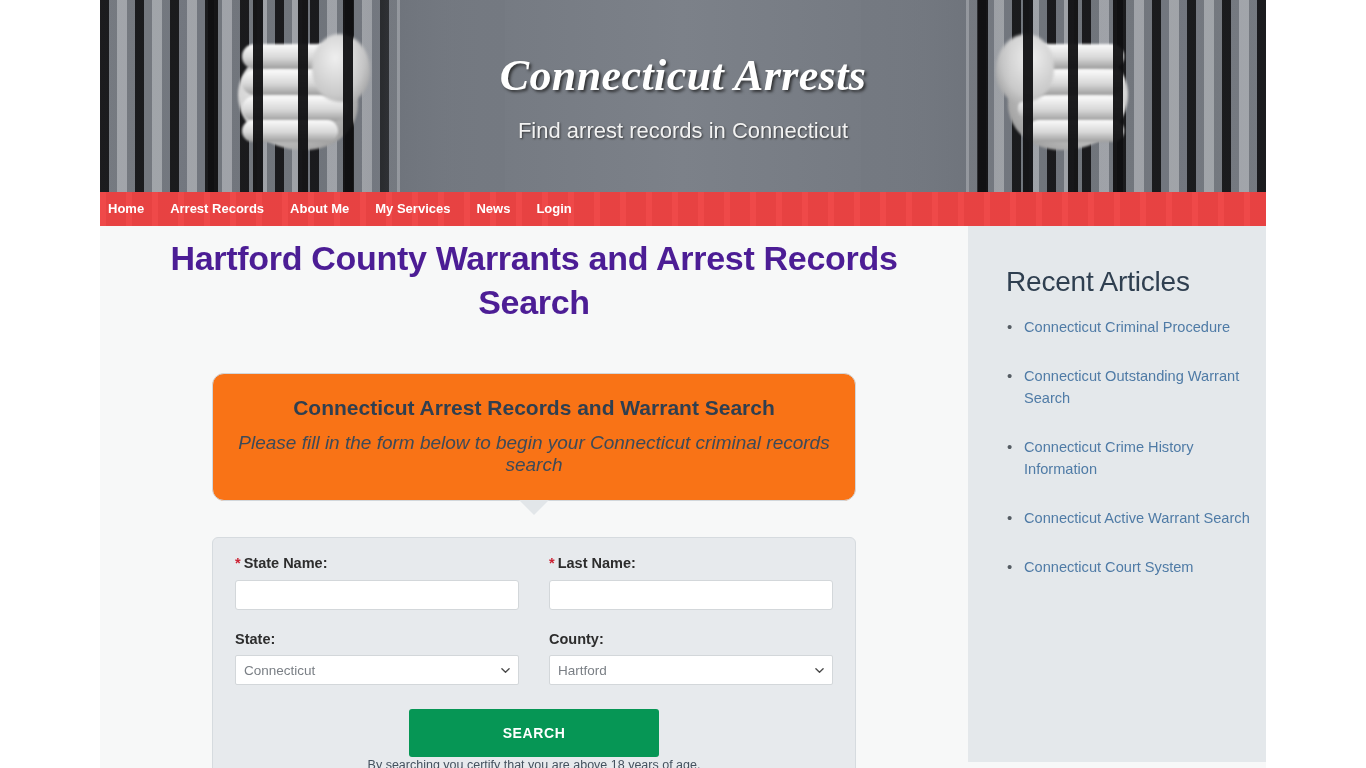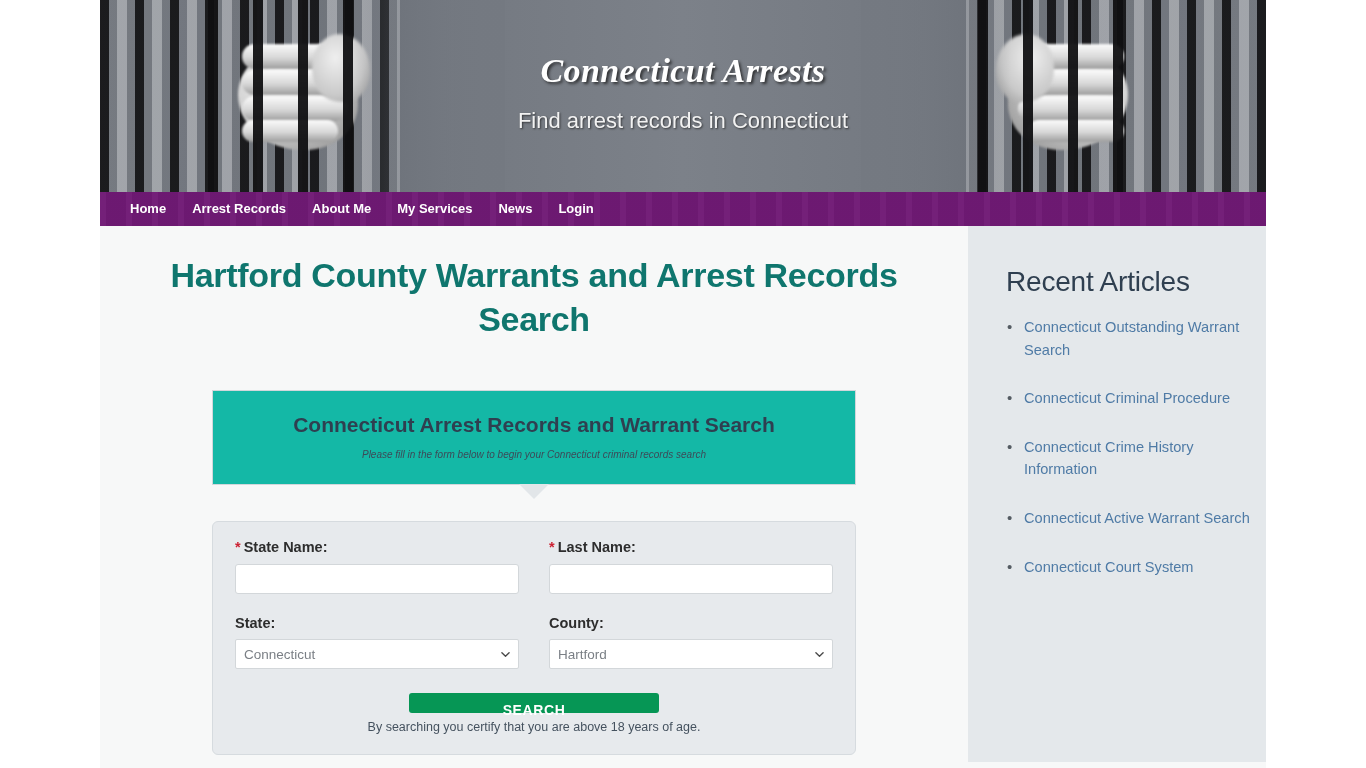--- a/index.html
+++ b/index.html
@@ -99,7 +99,7 @@
   #site-title {
     font-family: "Liberation Serif", serif;
     font-style: italic; font-weight: bold;
-    font-size: 34px; color: #ffffff; letter-spacing: .4px;
+    font-size: 44px; color: #ffffff; letter-spacing: .4px;
     text-shadow: 2px 2px 3px rgba(25,25,25,.75);
     line-height: 1;
   }

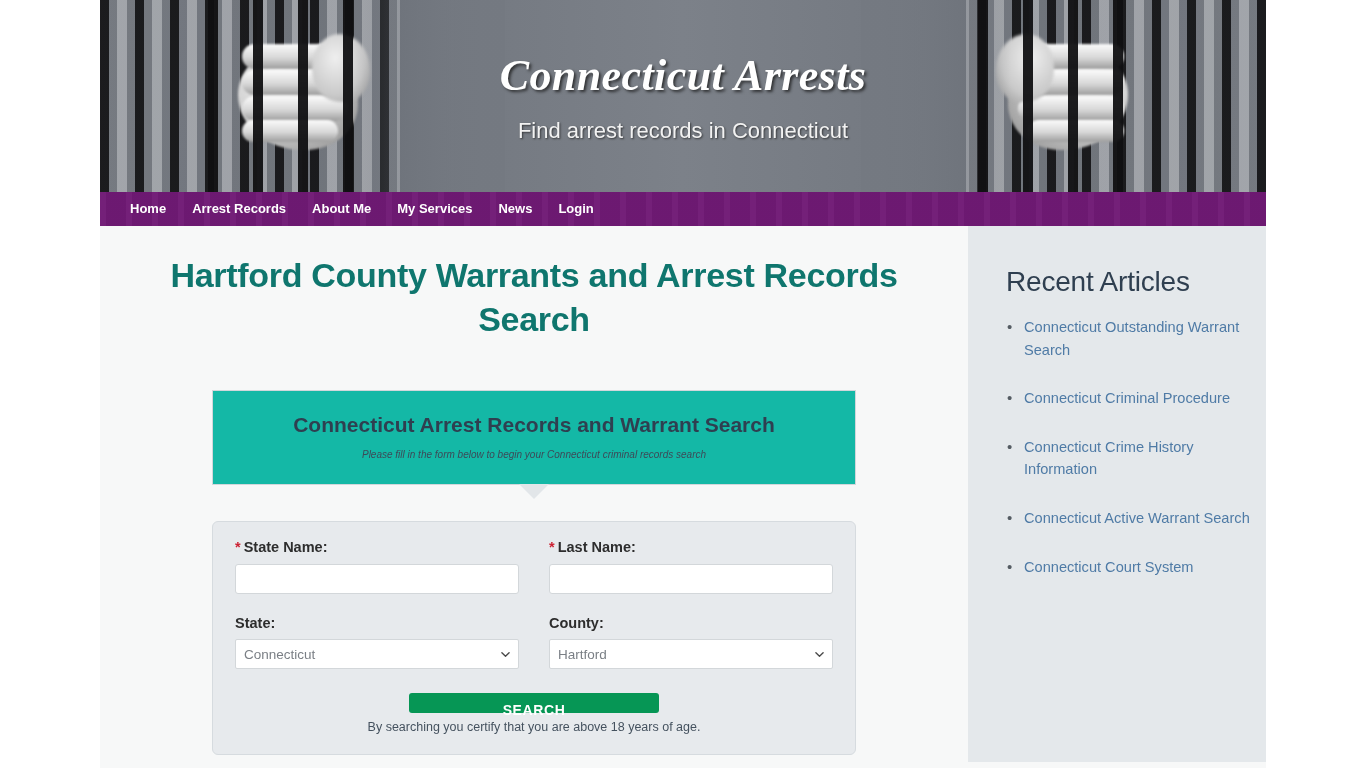--- a/index.html
+++ b/index.html
@@ -113,9 +113,9 @@
   #nav {
     position: relative;
     width: 1166px; height: 34px;
-    background: #701a75;
+    background: #ef4444;
     display: flex; align-items: center;
-    padding-left: 24px;
+    padding-left: 2px;
     z-index: 6;
   }
   #nav::before {

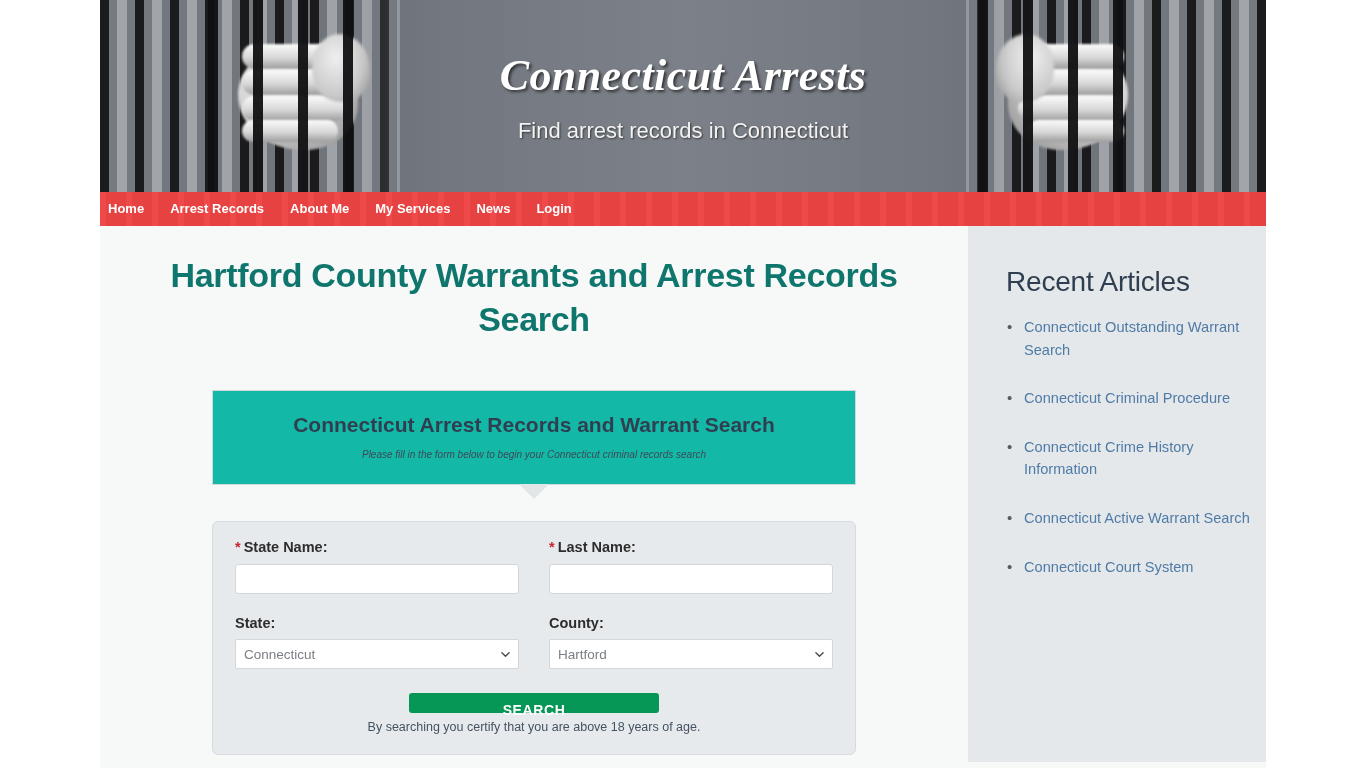--- a/index.html
+++ b/index.html
@@ -141,9 +141,9 @@
 
   
   #page-title {
-    margin: 0; padding: 27px 60px 0 60px;
+    margin: 0; padding: 10px 60px 0 60px;
     font-size: 34px; line-height: 1.3; font-weight: bold;
-    color: #0f766e; text-align: center;
+    color: #4c1d95; text-align: center;
     letter-spacing: -0.3px;
   }
 

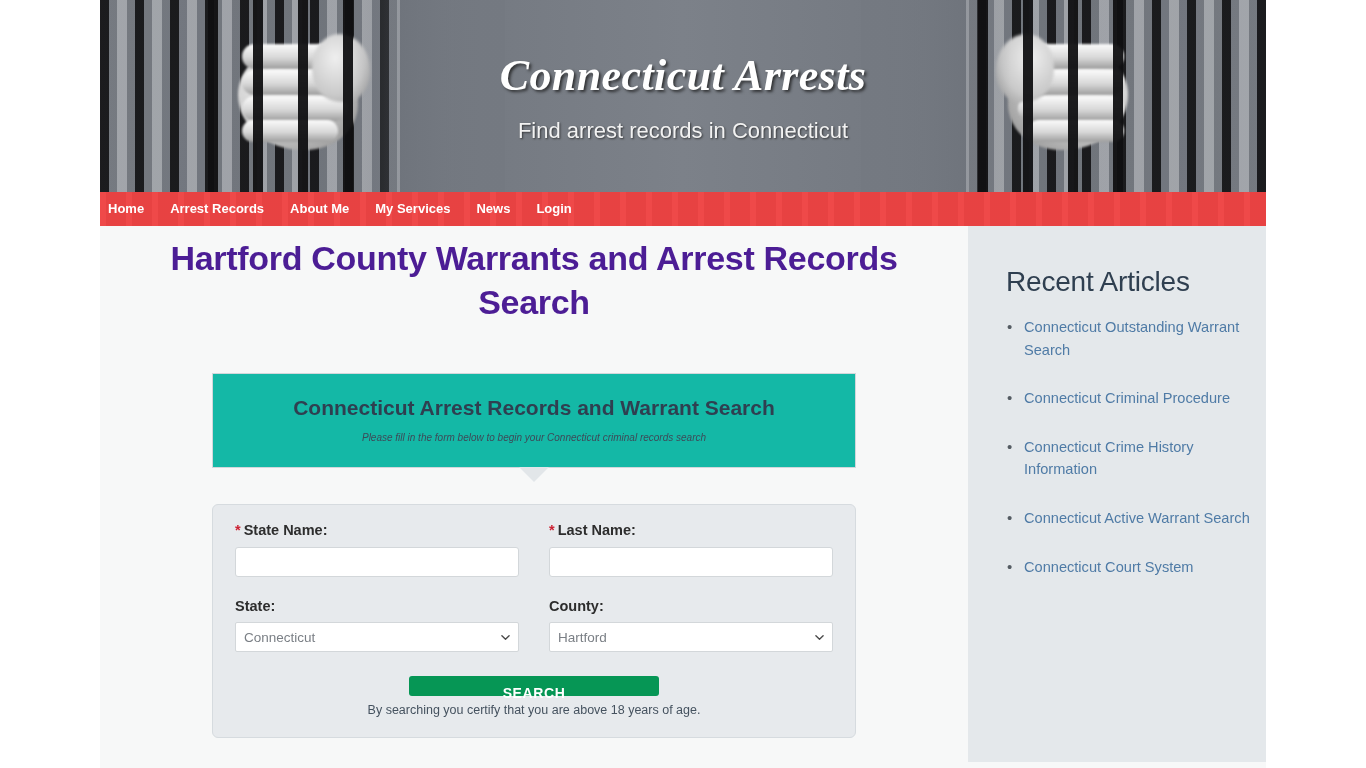--- a/index.html
+++ b/index.html
@@ -380,8 +380,8 @@
     <aside id="sidebar">
       <h2 id="sidebar-title">Recent Articles</h2>
       <ul id="sidebar-list">
+        <li><a>Connecticut Criminal Procedure</a></li>
         <li><a>Connecticut Outstanding Warrant Search</a></li>
-        <li><a>Connecticut Criminal Procedure</a></li>
         <li><a>Connecticut Crime History Information</a></li>
         <li><a>Connecticut Active Warrant Search</a></li>
         <li><a>Connecticut Court System</a></li>

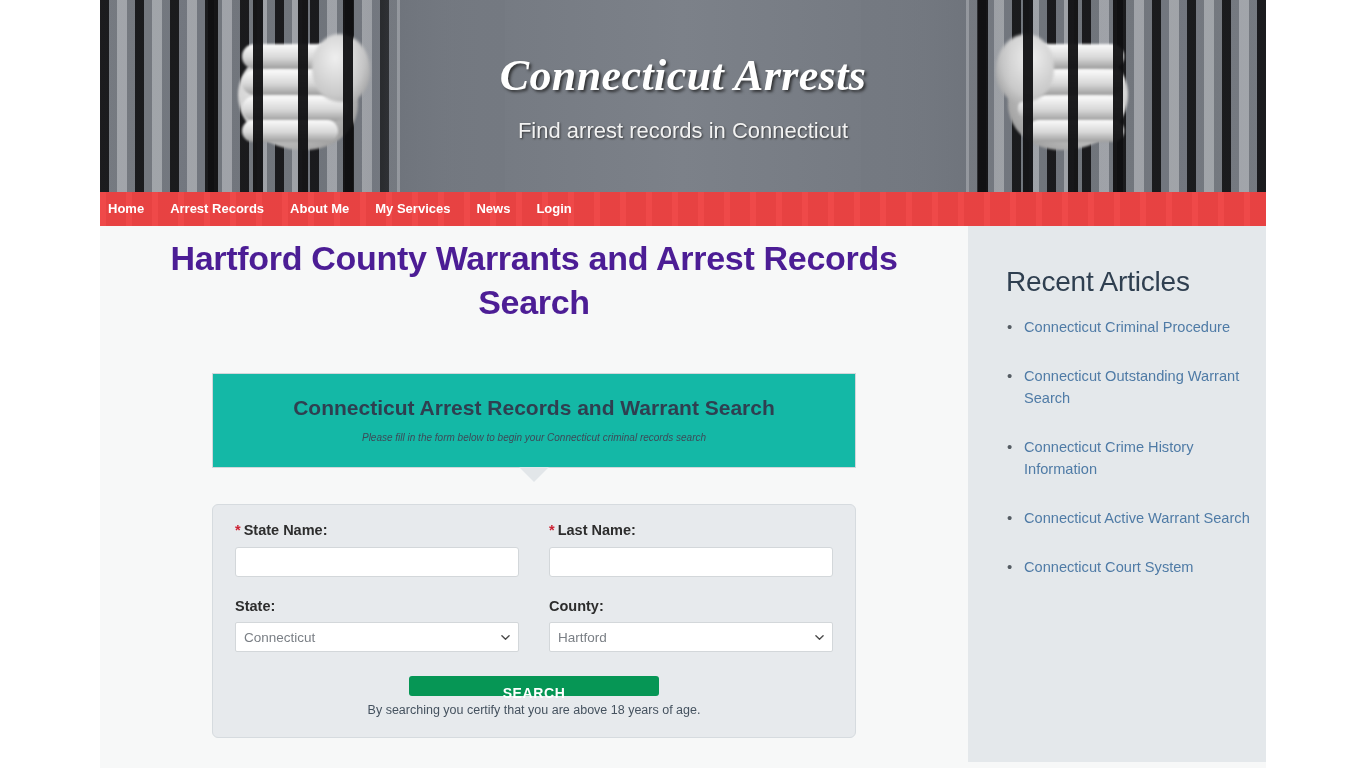--- a/index.html
+++ b/index.html
@@ -156,9 +156,9 @@
   #callout {
     position: relative;
     margin: 49px 112px 0 112px;
-    background: #14b8a6;
+    background: #f97316;
     border: 1px solid #d2d7db;
-    border-radius: 0;
+    border-radius: 12px;
     padding: 22px 20px 24px 20px;
     text-align: center;
   }

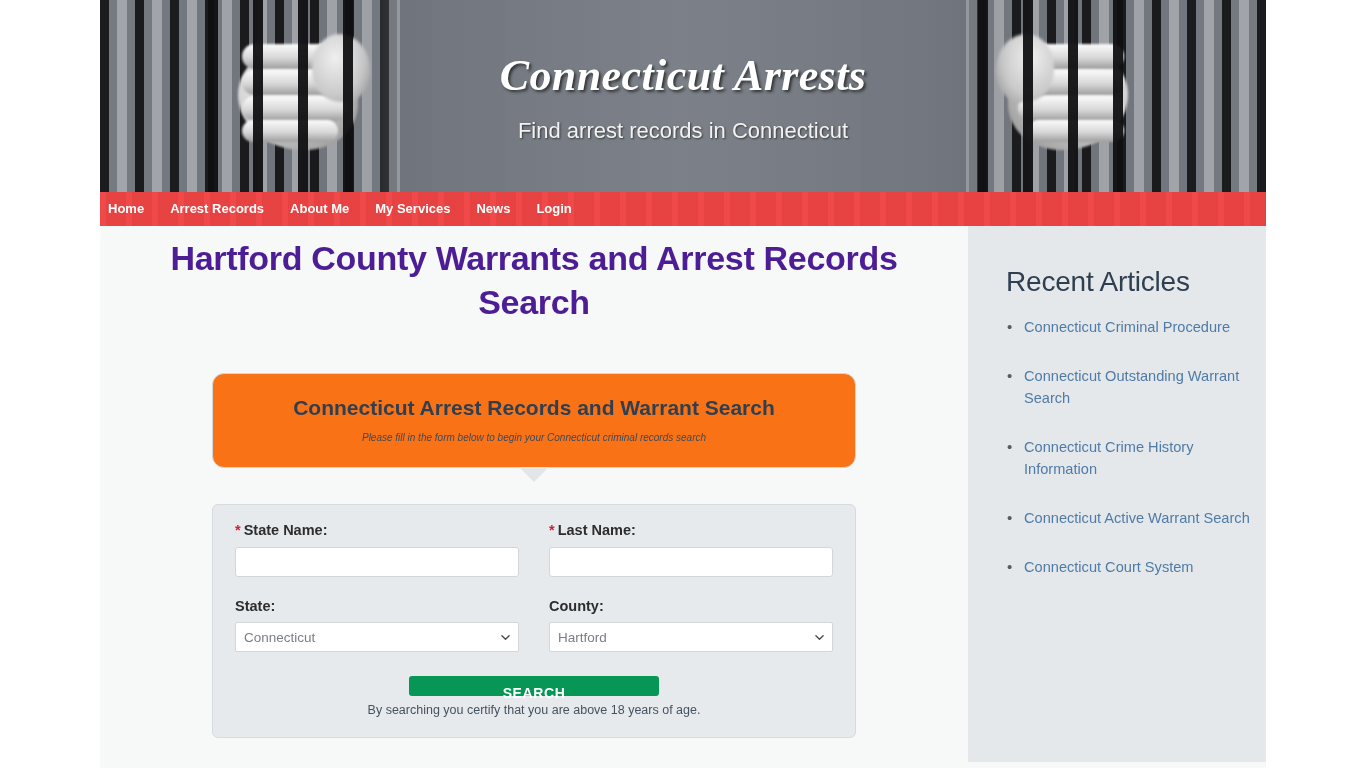--- a/index.html
+++ b/index.html
@@ -174,7 +174,7 @@
     font-size: 21px; font-weight: bold; color: #2f3f50; margin: 0;
   }
   #callout-sub {
-    margin: 12px 0 0 0; font-size: 10px; font-style: italic; color: #3d4a58;
+    margin: 12px 0 0 0; font-size: 19px; font-style: italic; color: #3d4a58;
   }
 
   #form-box {

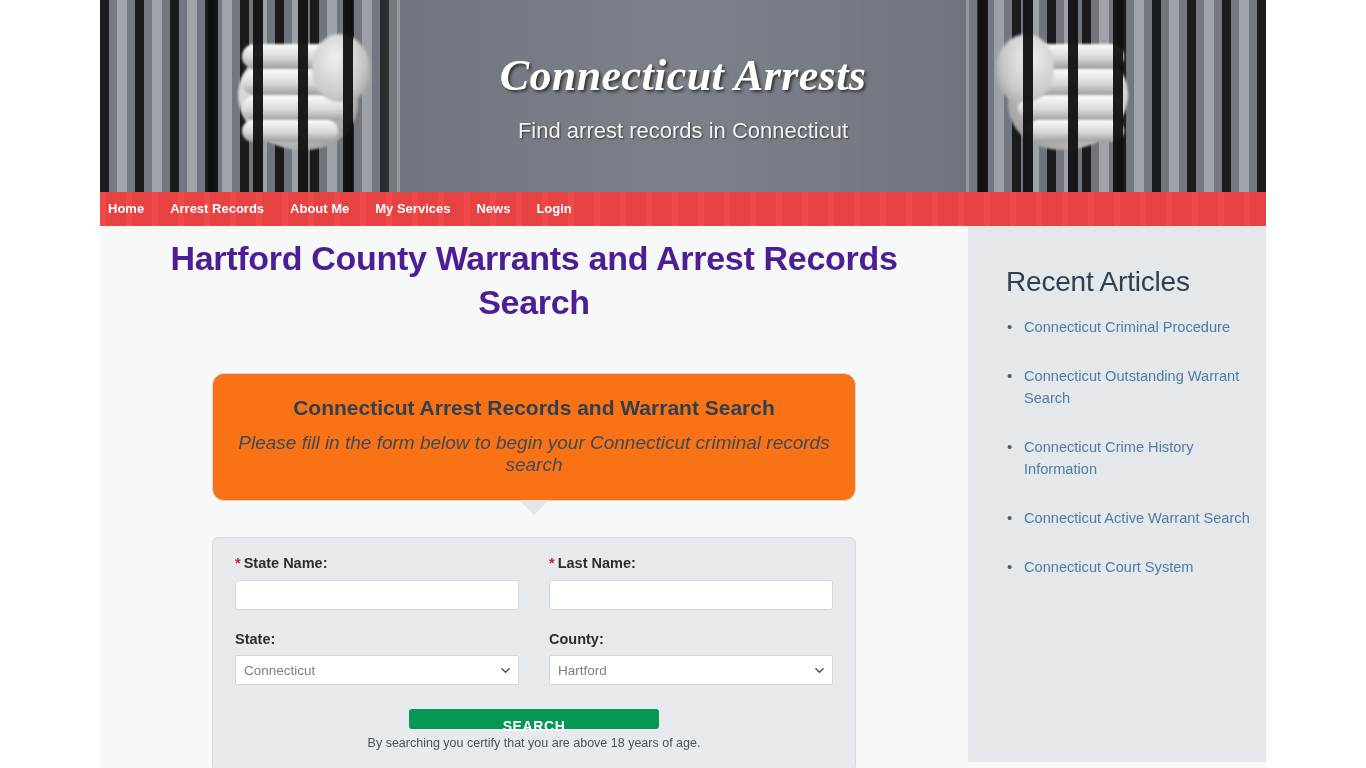--- a/index.html
+++ b/index.html
@@ -224,7 +224,7 @@
   #search-btn-wrap { text-align: center; margin-top: 24px; }
   #search-btn {
     display: inline-block;
-    width: 250px; height: 20px; line-height: 32px;
+    width: 250px; height: 48px; line-height: 32px;
     background: #069655;
     color: #ffffff; font-size: 14px; font-weight: bold;
     letter-spacing: .6px;

